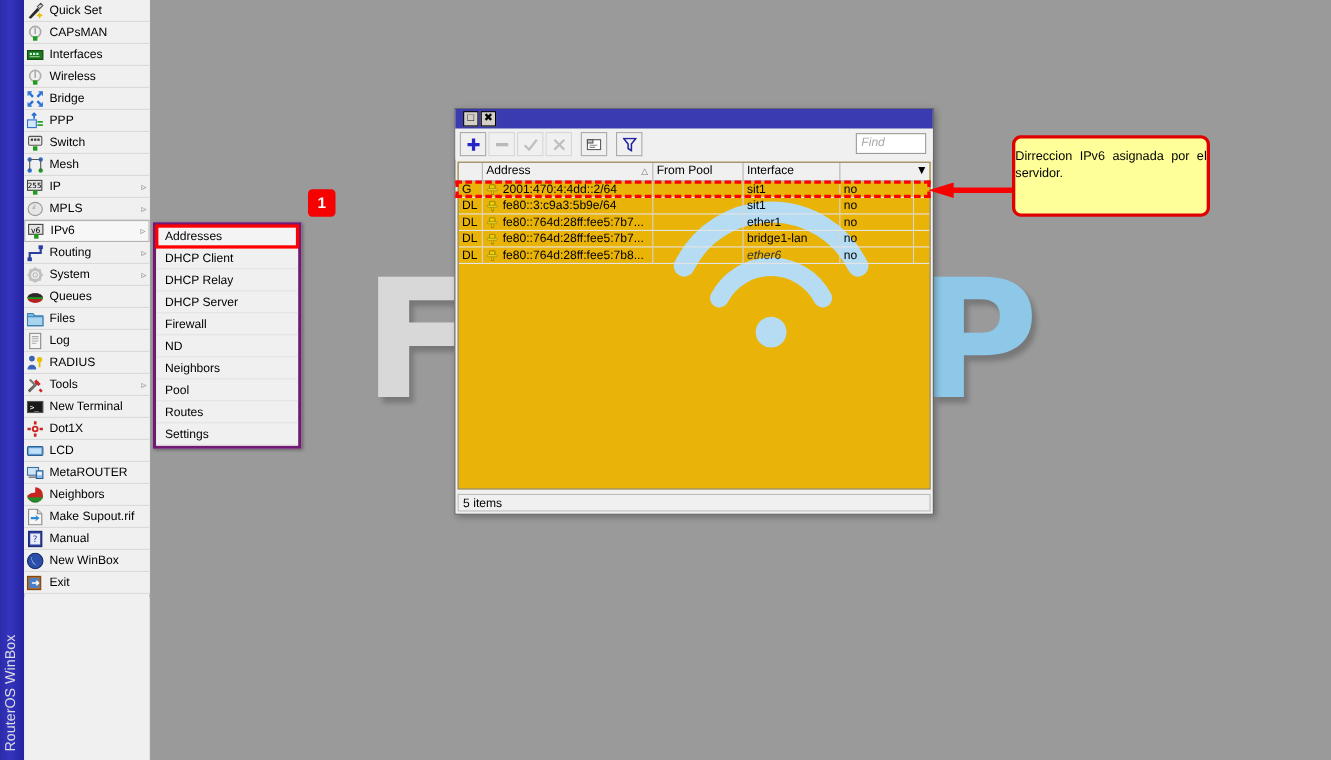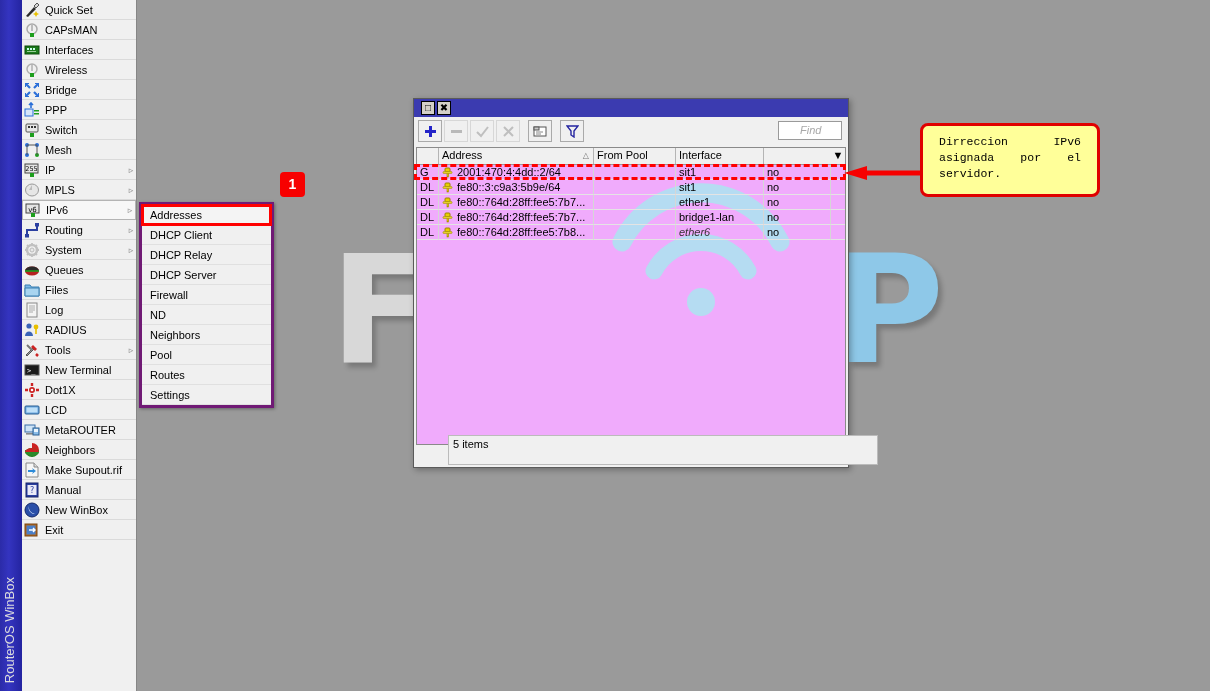--- a/index.html
+++ b/index.html
@@ -219,7 +219,7 @@
     color: #a8a8a8;
     font-size: 11px;
     font-style: italic;
-    padding: 2px 0 0 21px;
+    padding: 2px 0 0 4px;
     cursor: text;
   }
   #table-wrap {

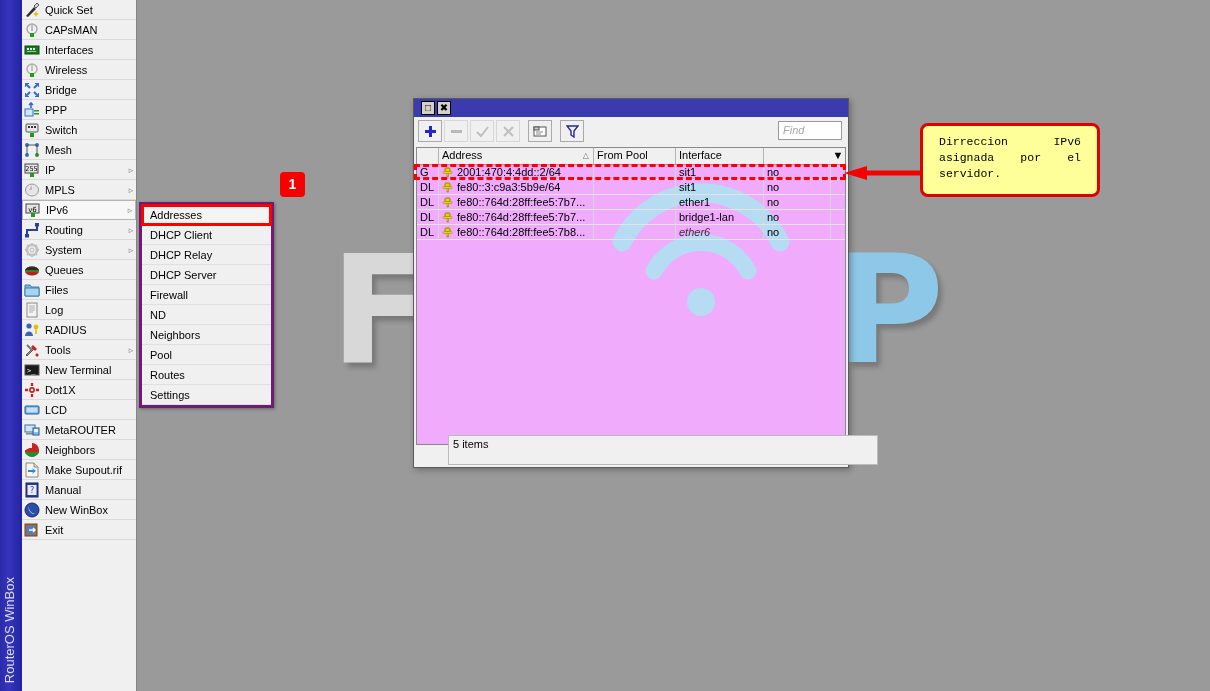--- a/index.html
+++ b/index.html
@@ -319,8 +319,8 @@
     background: #ffff99;
     border: 3px solid #e00000;
     border-radius: 8px;
-    padding: 8px 16px;
-    font-family: Liberation Mono, monospace;
+    padding: 8px 0;
+    font-family: Liberation Sans, sans-serif;
     font-size: 11.5px;
     color: #000;
     line-height: 16px;

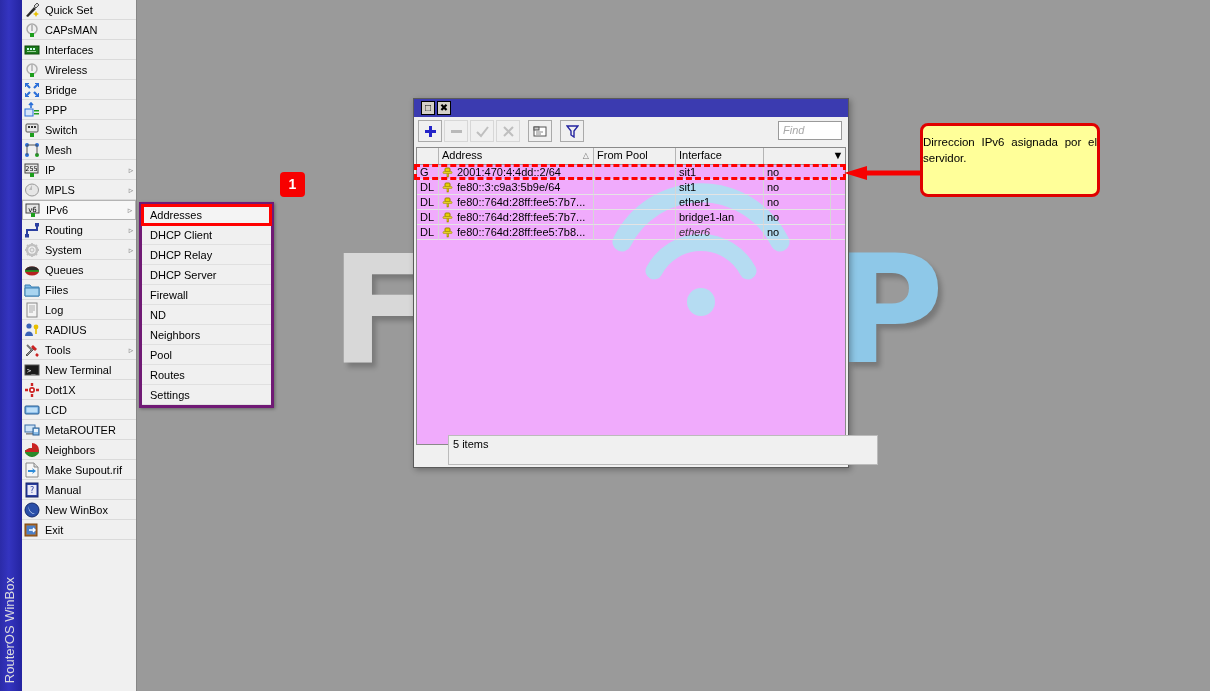--- a/index.html
+++ b/index.html
@@ -226,7 +226,7 @@
     position: absolute;
     left: 2px; top: 48px;
     width: 430px; height: 298px;
-    background: #f0abfc;
+    background: #eab308;
     border: 1px solid #8a8a8a;
     overflow: hidden;
   }

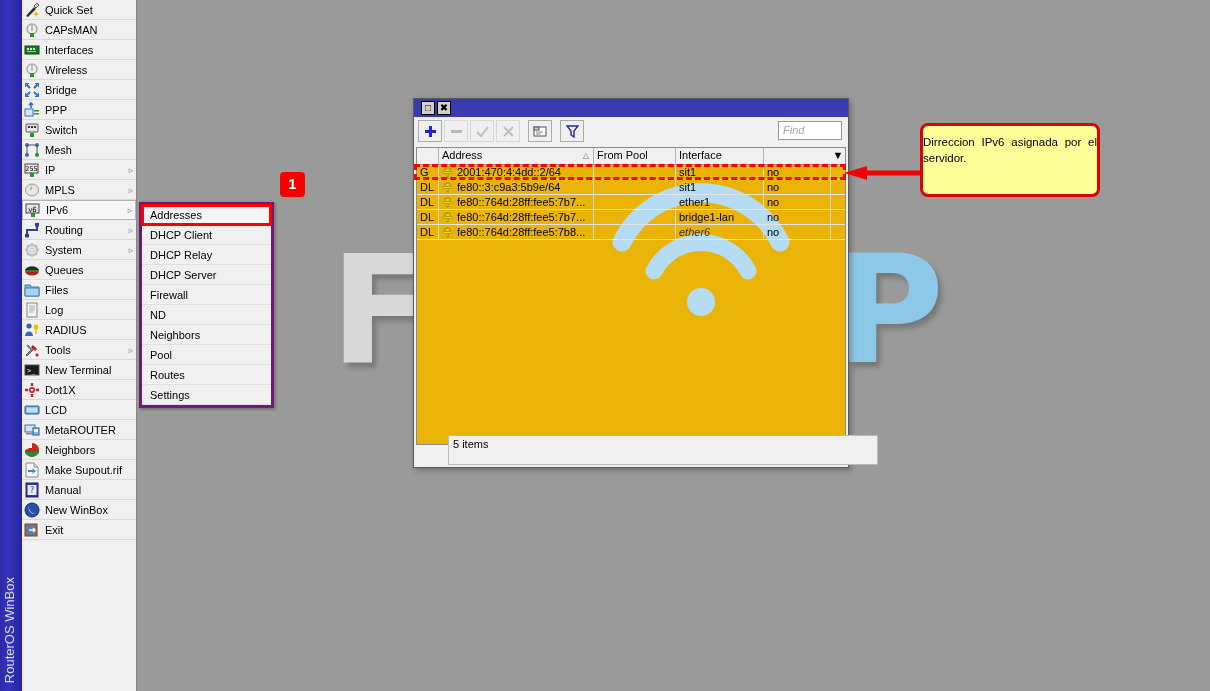--- a/index.html
+++ b/index.html
@@ -302,13 +302,12 @@
   #win-status {
     position: absolute;
     left: 2px; bottom: 2px;
-    width: 430px; height: 30px;
+    width: 430px; height: 16px;
     background: #f0f0f0;
     border: 1px solid #bbb;
     font-size: 11px;
     padding: 2px 0 0 4px;
     color: #000;
-    margin-left: 32px;
   }
 
   

